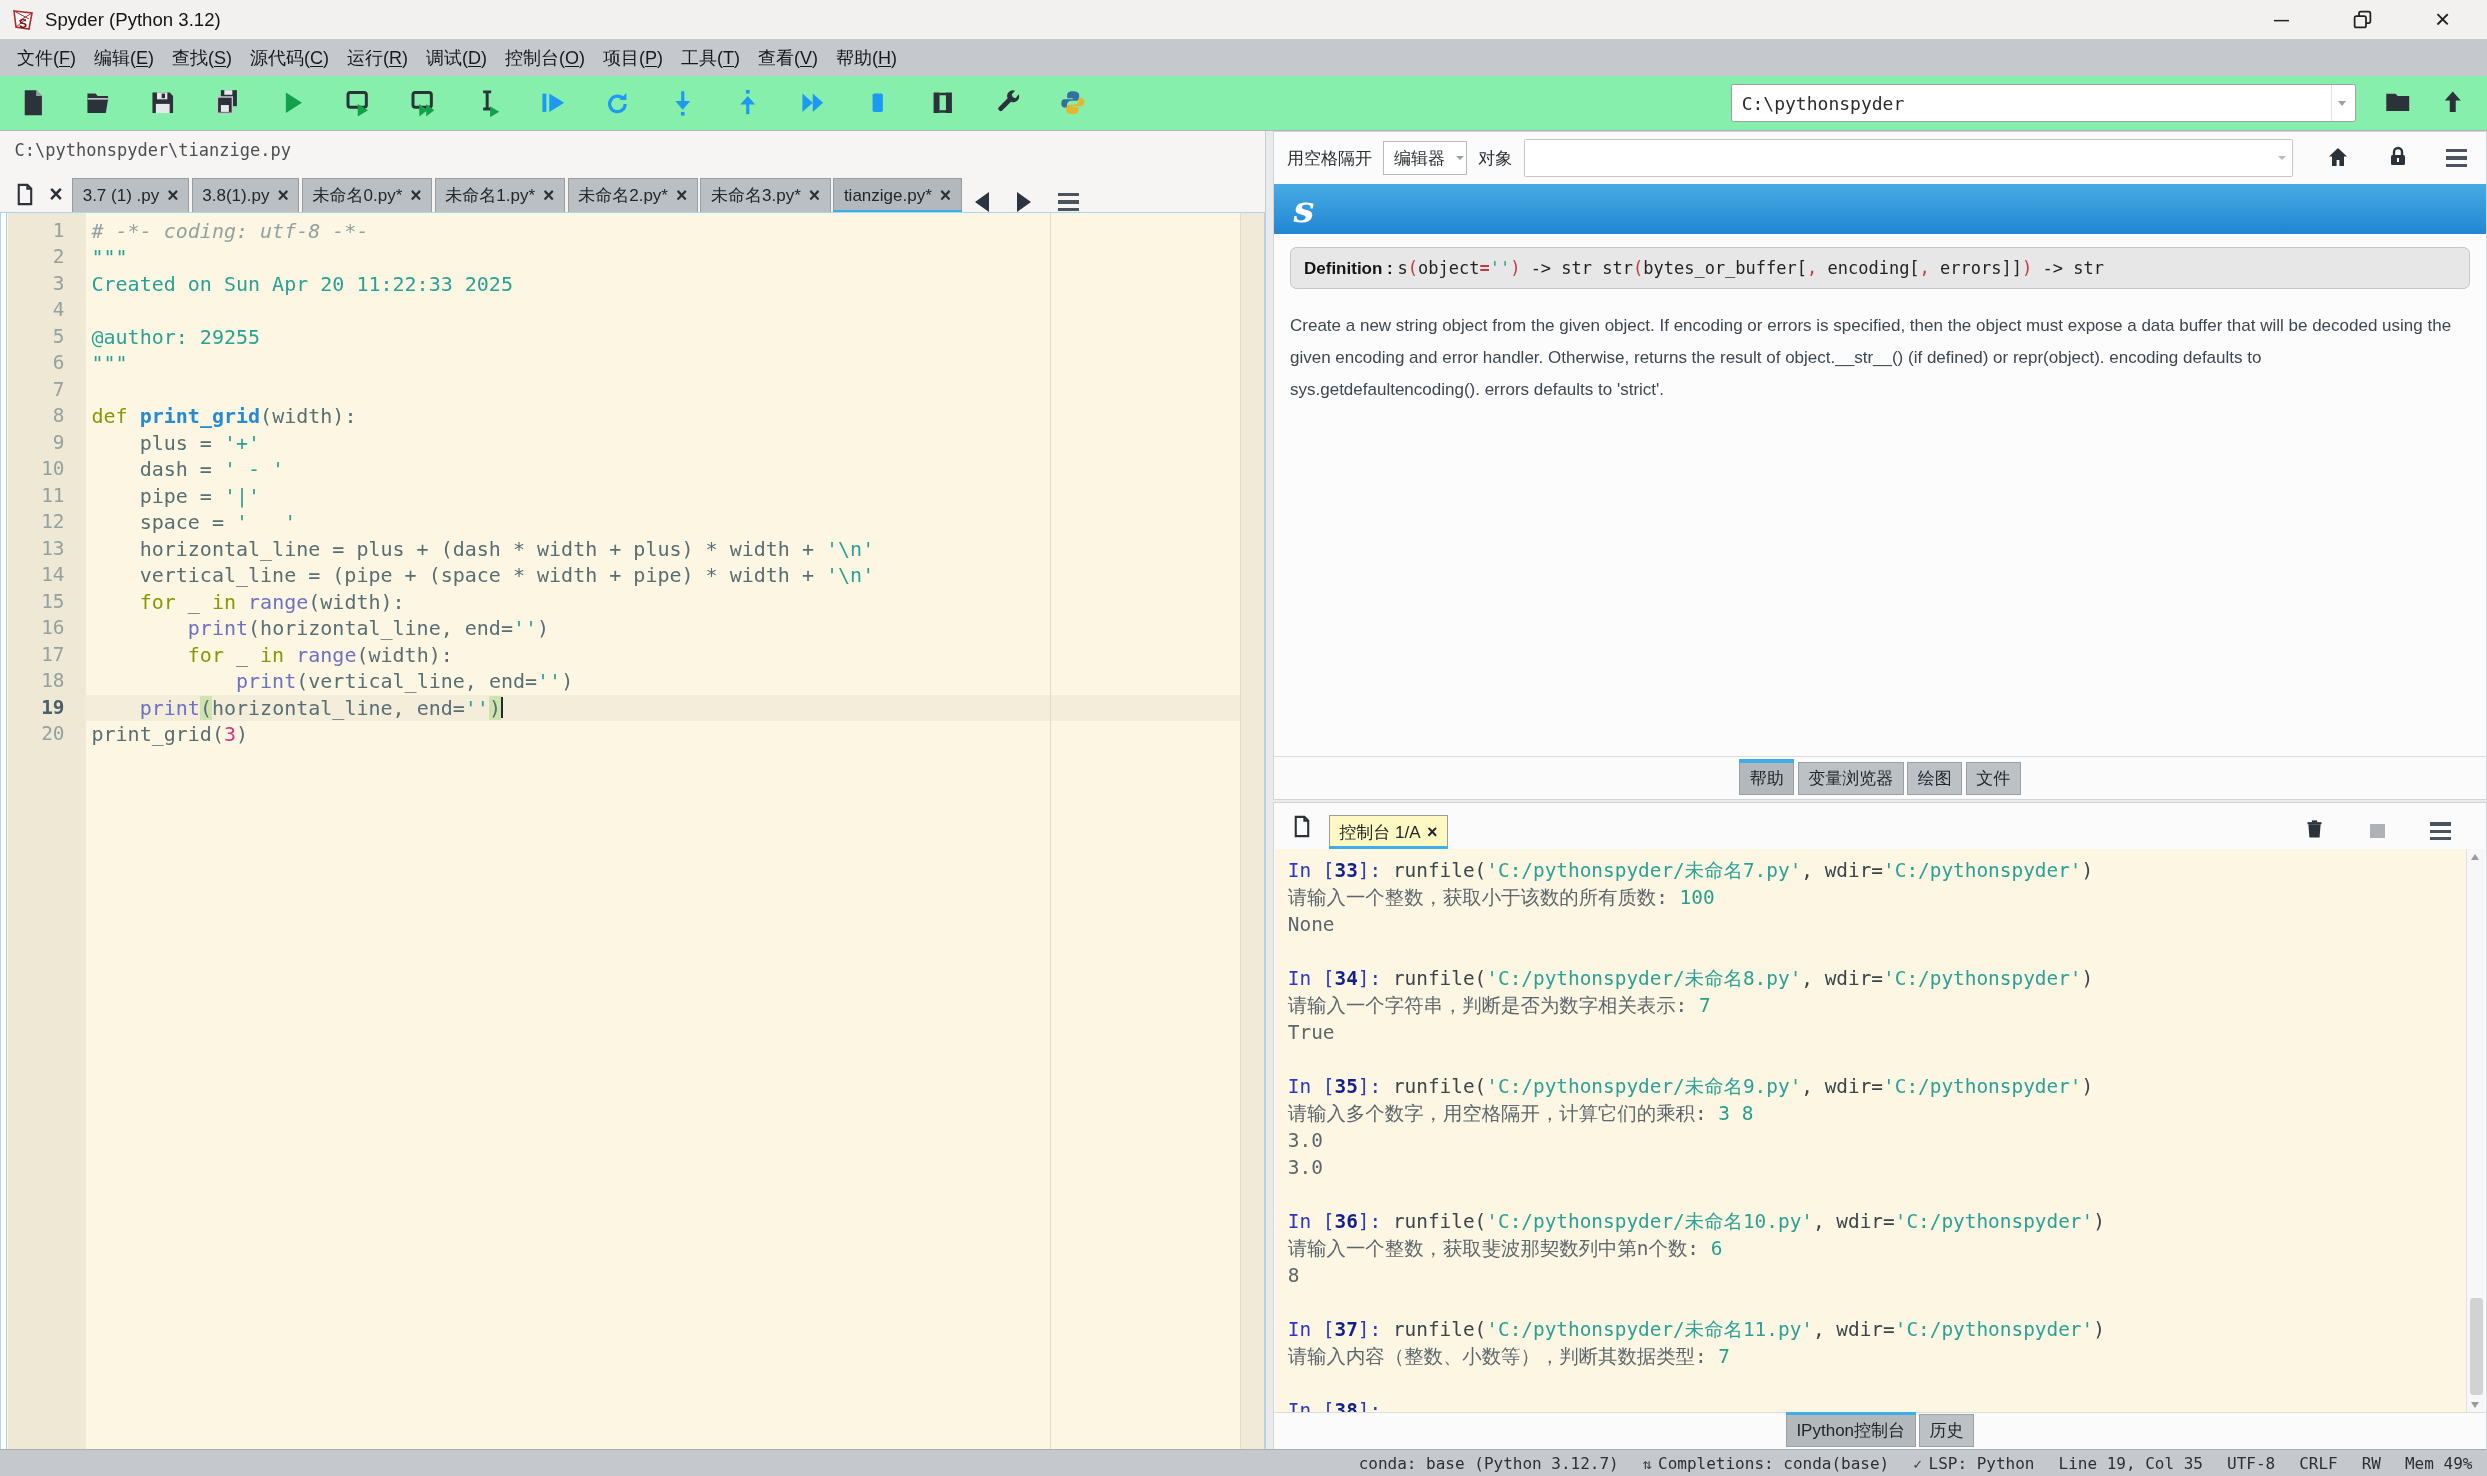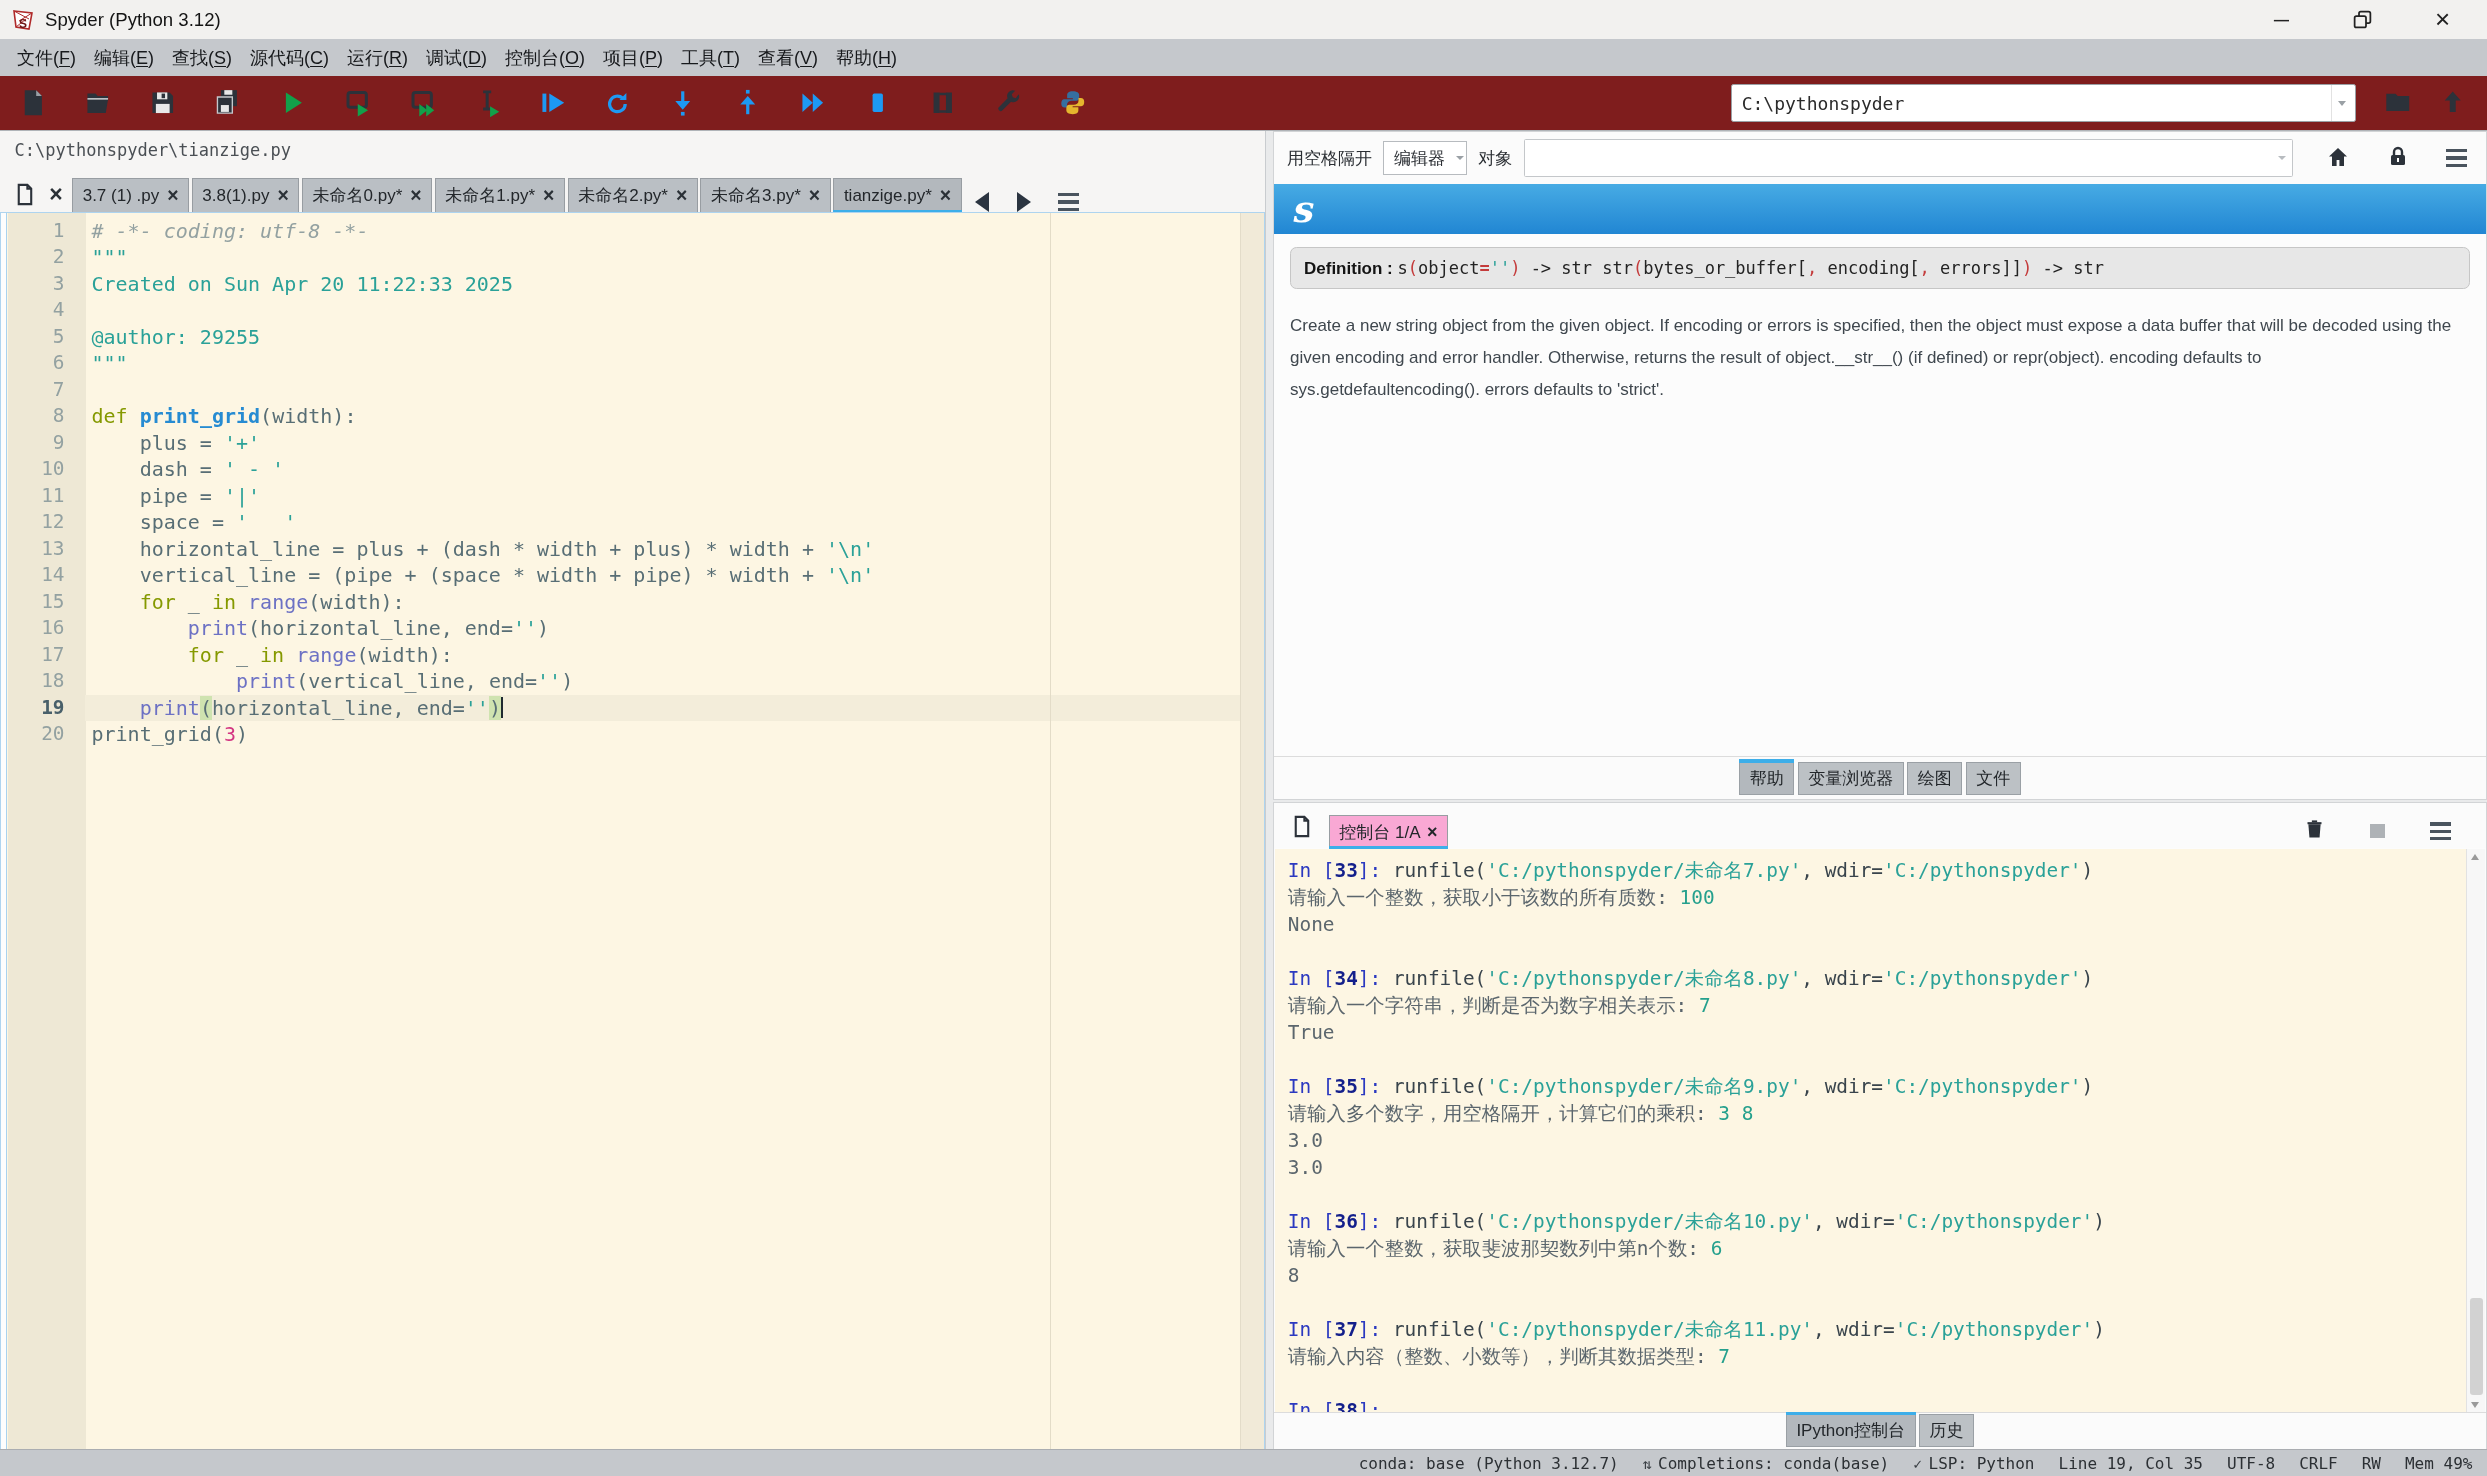--- a/index.html
+++ b/index.html
@@ -21,7 +21,7 @@
   .menu-item u{text-underline-offset:2.4px;}
 
   
-  .toolbar{position:absolute;left:0;top:76px;right:0;height:55px;background:#7f1d1d;
+  .toolbar{position:absolute;left:0;top:76px;right:0;height:55px;background:#86efac;
     border-bottom:0.8px solid #b0b4b8;display:flex;align-items:center;padding-left:18px;box-sizing:border-box;}
   .tbtn{width:29px;height:29px;margin-right:36px;display:flex;align-items:center;justify-content:center;}
   .tbtn svg{width:27.5px;height:27.5px;}

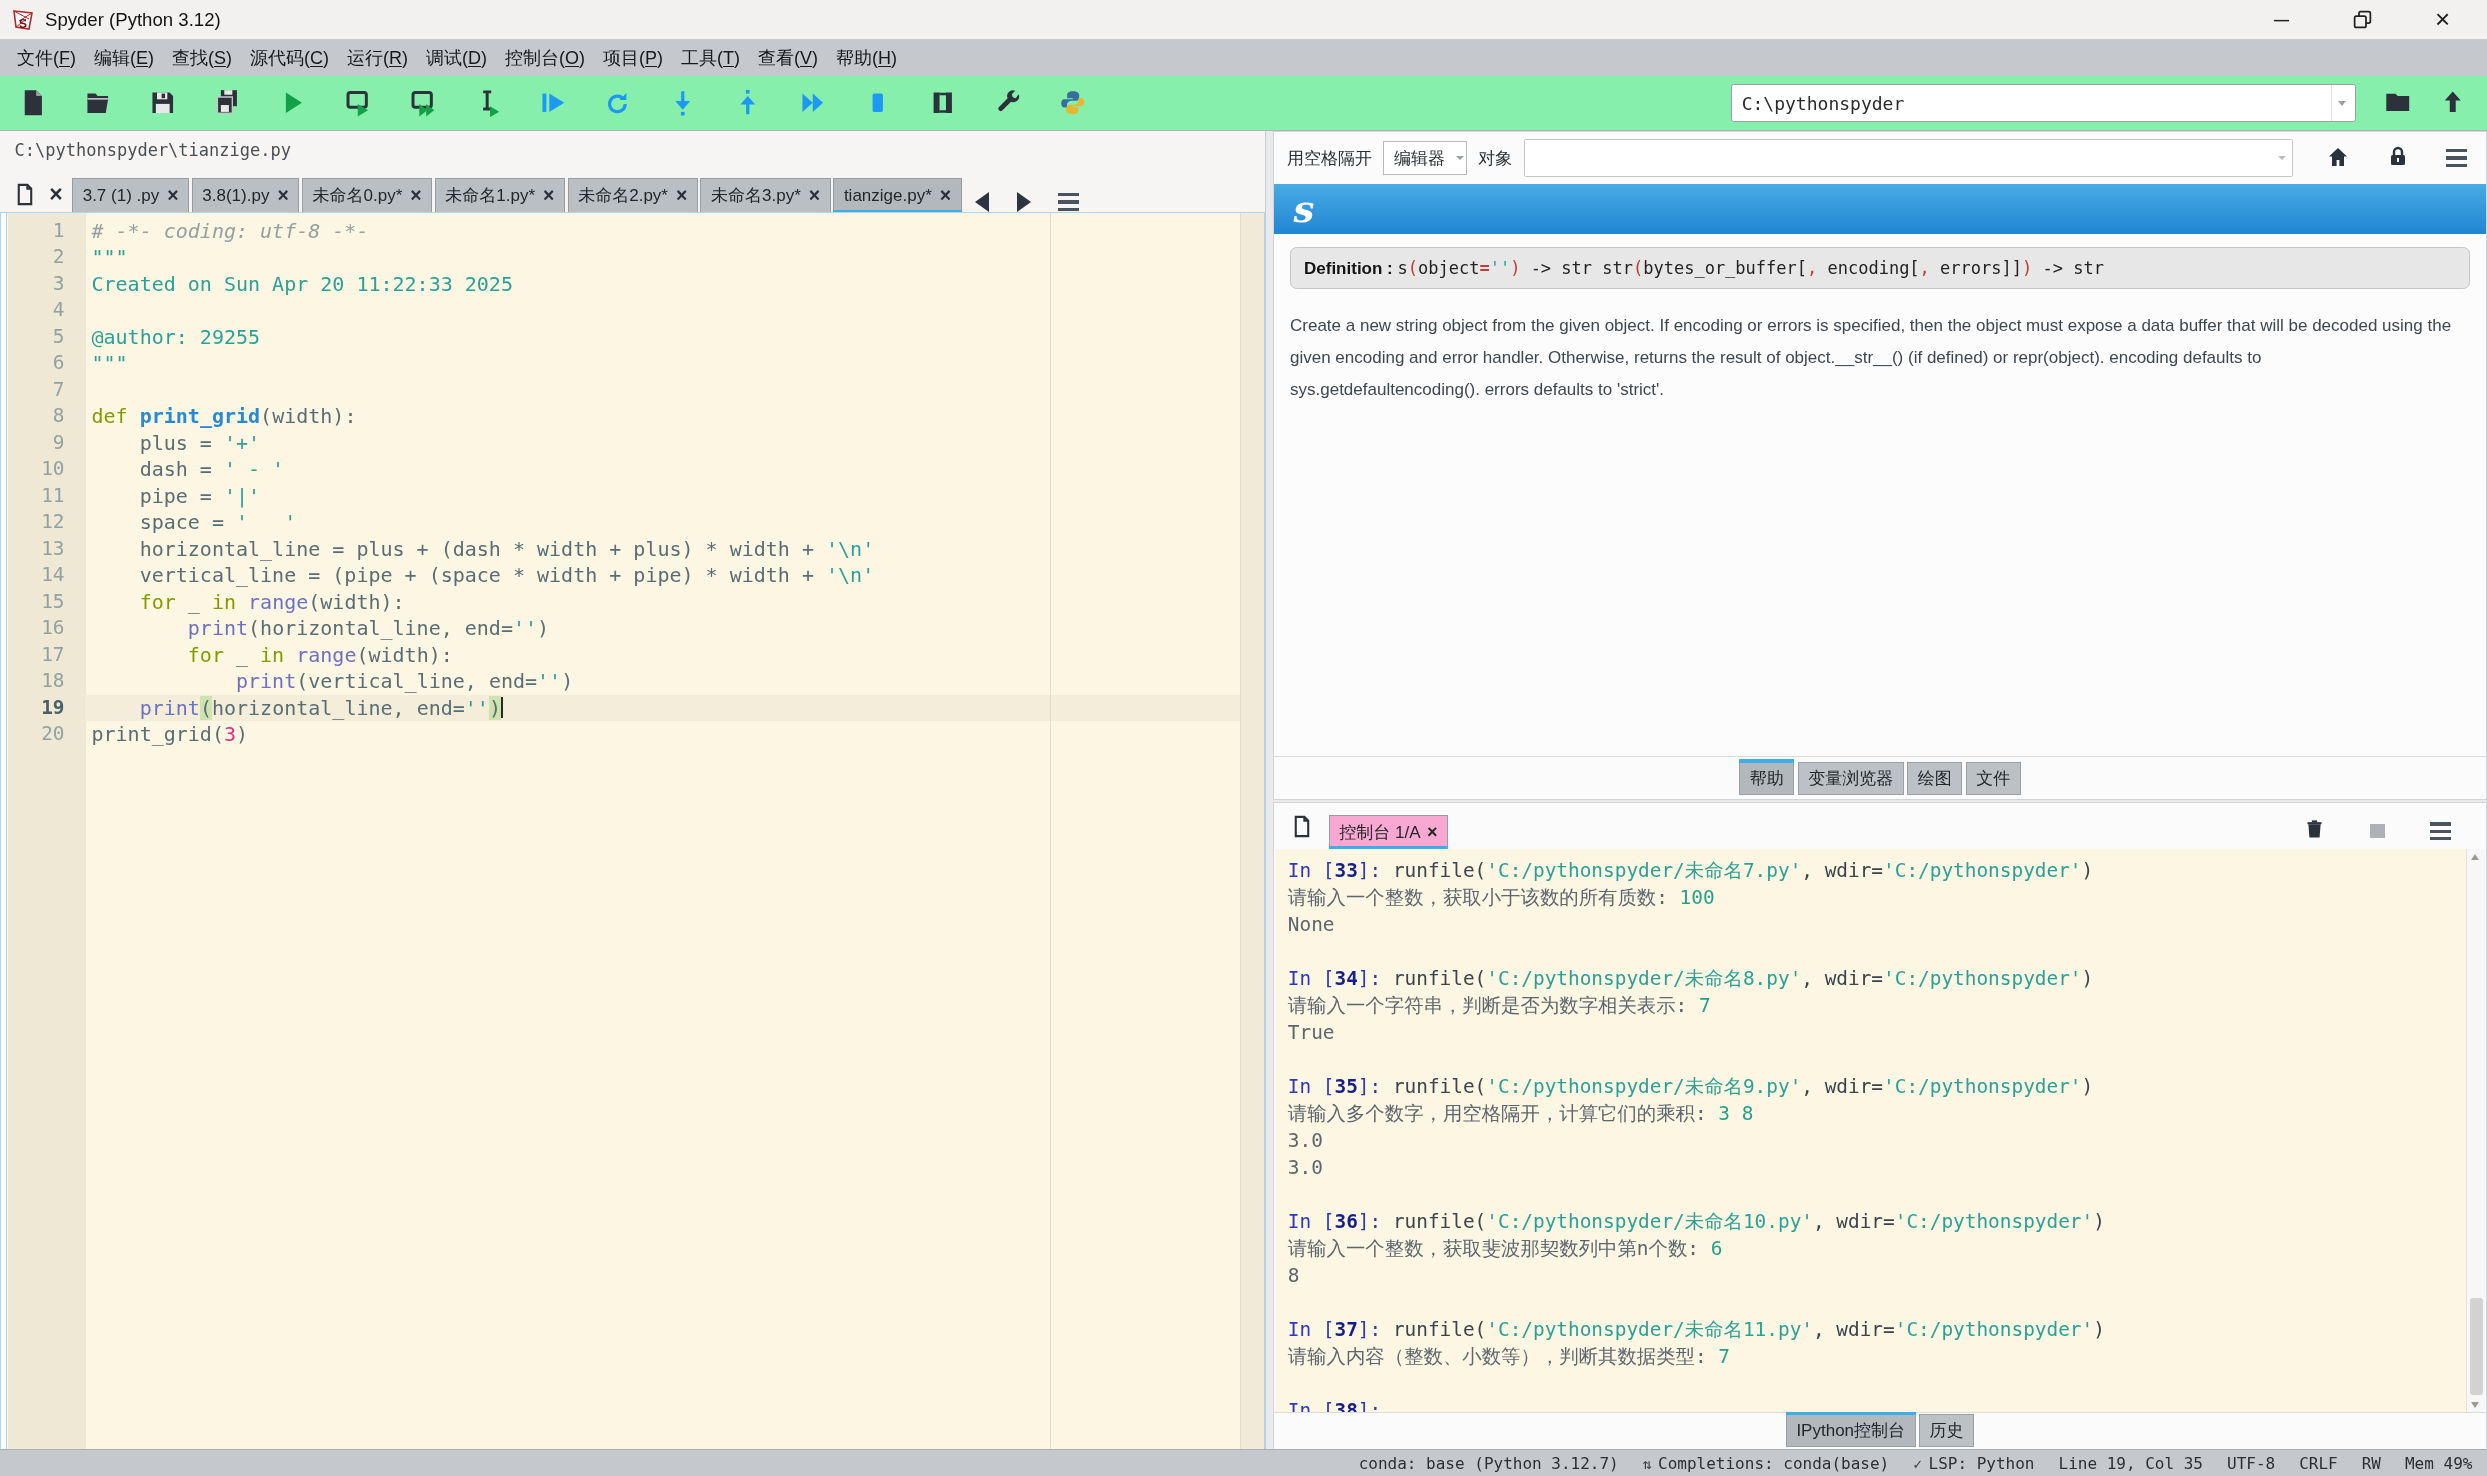--- a/index.html
+++ b/index.html
@@ -112,7 +112,7 @@
   .console-pane{position:absolute;left:1273px;top:802px;right:0;bottom:27.5px;background:#fcfcfc;
     border:0.8px solid #d2d4d6;box-sizing:border-box;}
   .con-tabbar{height:45px;display:flex;align-items:flex-end;padding:0 11.3px;background:#fbfbfb;}
-  .con-tab{display:flex;align-items:center;height:32px;padding:0 9.7px;background:#f9a8d4;
+  .con-tab{display:flex;align-items:center;height:32px;padding:0 9.7px;background:#fef9c3;
     border:0.8px solid #989da2;border-bottom:none;font-size:17px;color:#23272b;position:relative;margin-left:11.3px;}
   .con-tab::after{content:"";position:absolute;left:-0.8px;right:-0.8px;bottom:-2.4px;height:4px;background:#3daee9;}
   .con-tab .x{margin-left:6.5px;font-size:18px;font-weight:bold;}

